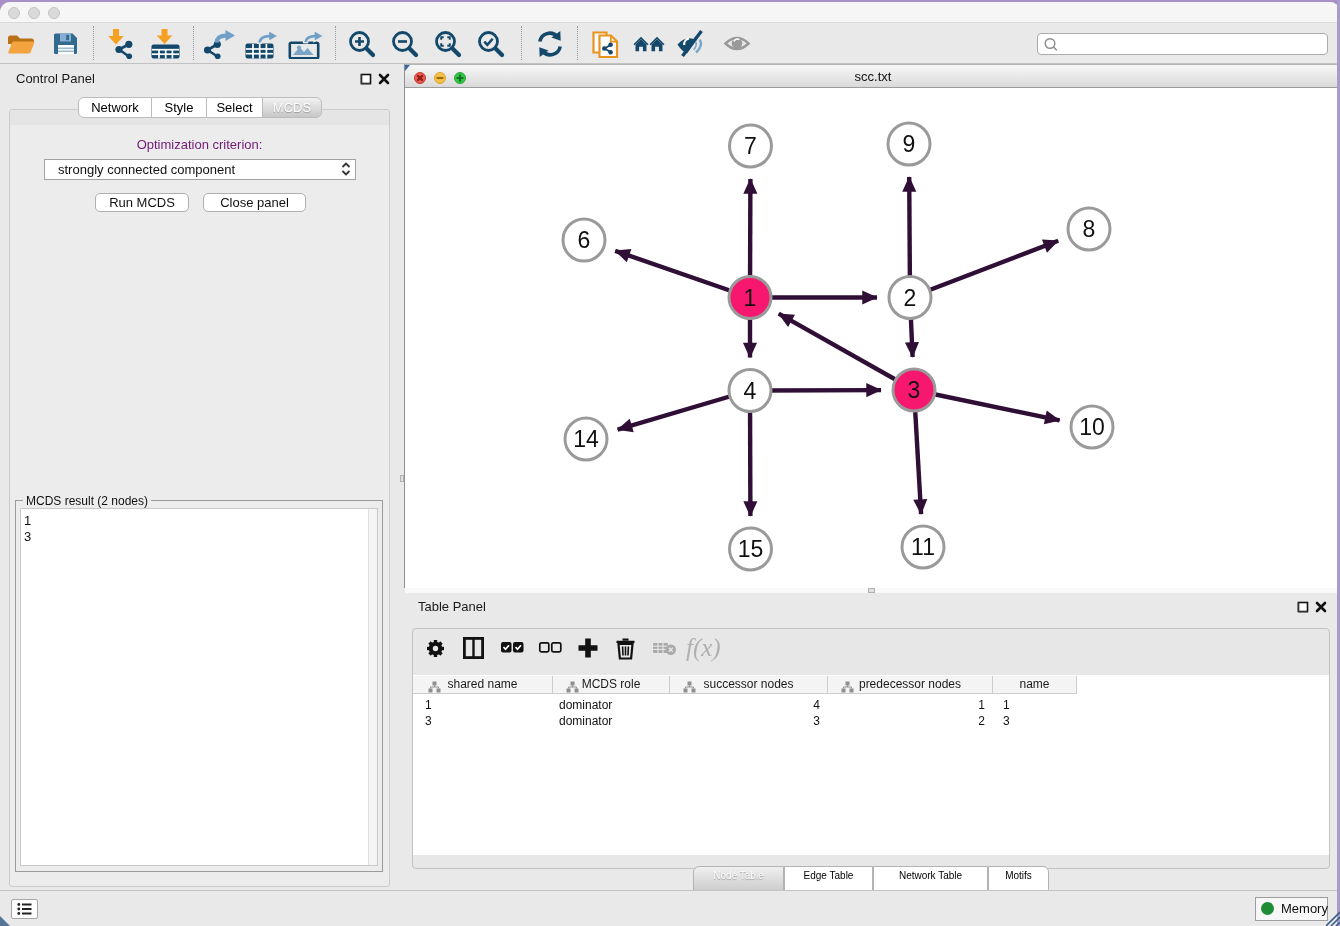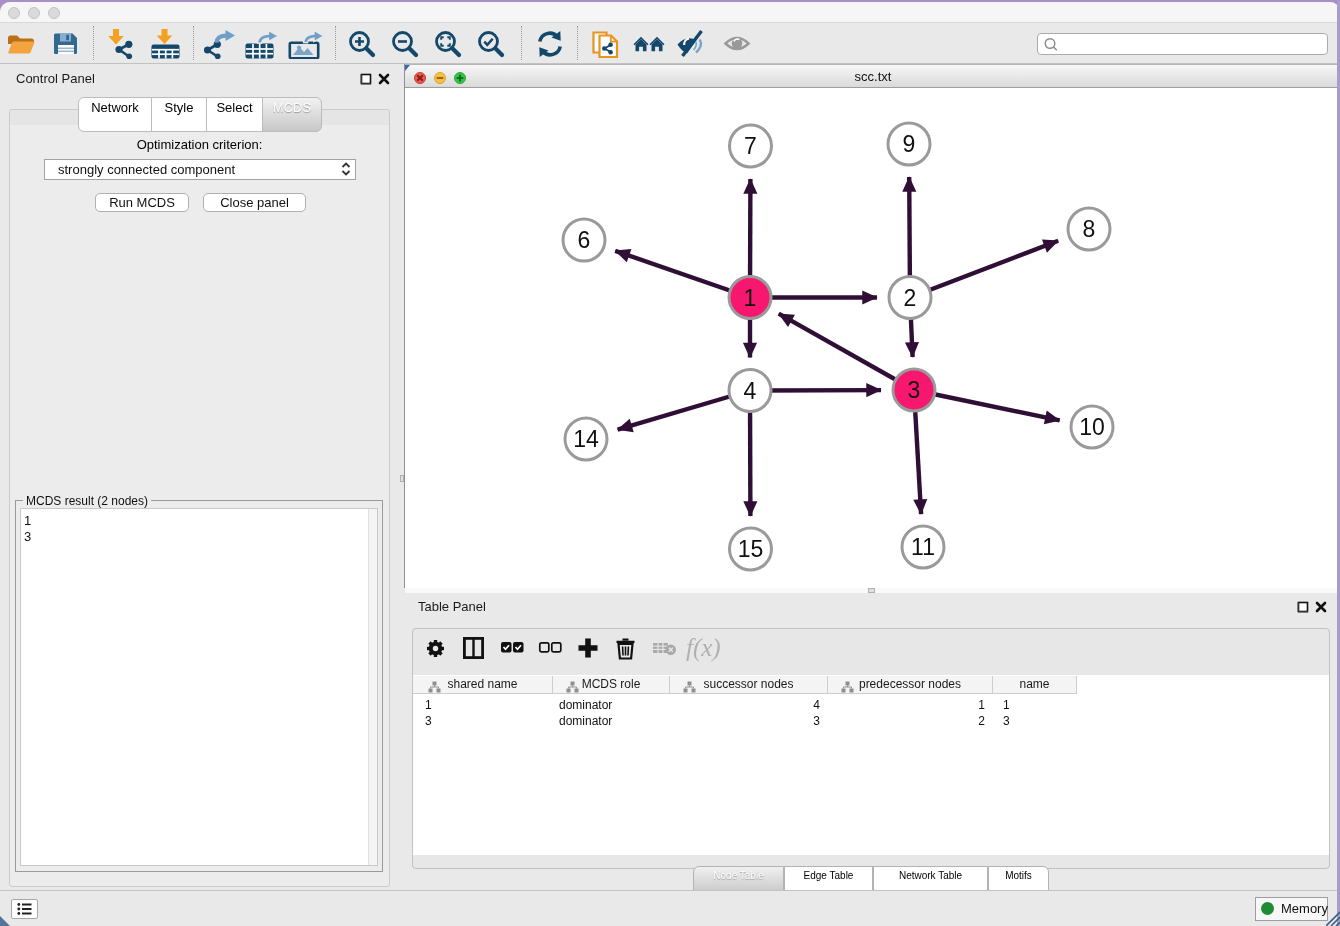--- a/index.html
+++ b/index.html
@@ -19,7 +19,7 @@
 #cp-title { position:absolute; left:16px; top:71px; font-size:13px; color:#1a1a1a; }
 #cp-body { position:absolute; left:9px; top:109px; width:381px; height:778px; border:1px solid #cbcbcb; border-radius:3px; background:#ececec; }
 #cp-band { position:absolute; left:10px; top:110px; width:379px; height:15px; background:#e5e5e5; border-radius:3px 3px 0 0; }
-.tab { position:absolute; top:97px; height:35px; background:#fff; border:1px solid #bcbcbc; font-size:13px; color:#000; text-align:center; line-height:19px; }
+.tab { position:absolute; top:97px; height:21px; background:#fff; border:1px solid #bcbcbc; font-size:13px; color:#000; text-align:center; line-height:19px; }
 .tabsel { background:linear-gradient(#f2f2f2,#c7c7c7); color:#fefefe; text-shadow:0 1px 1px #9a9a9a; }
 #opt-label { position:absolute; left:9px; top:137px; width:381px; text-align:center; font-size:13px; color:#000000; }
 #dd { position:absolute; left:44px; top:159px; width:312px; height:21px; background:#fff; border:1px solid #a2a2a2; border-radius:0; font-size:13px; color:#111; line-height:19px; padding-left:13px; }

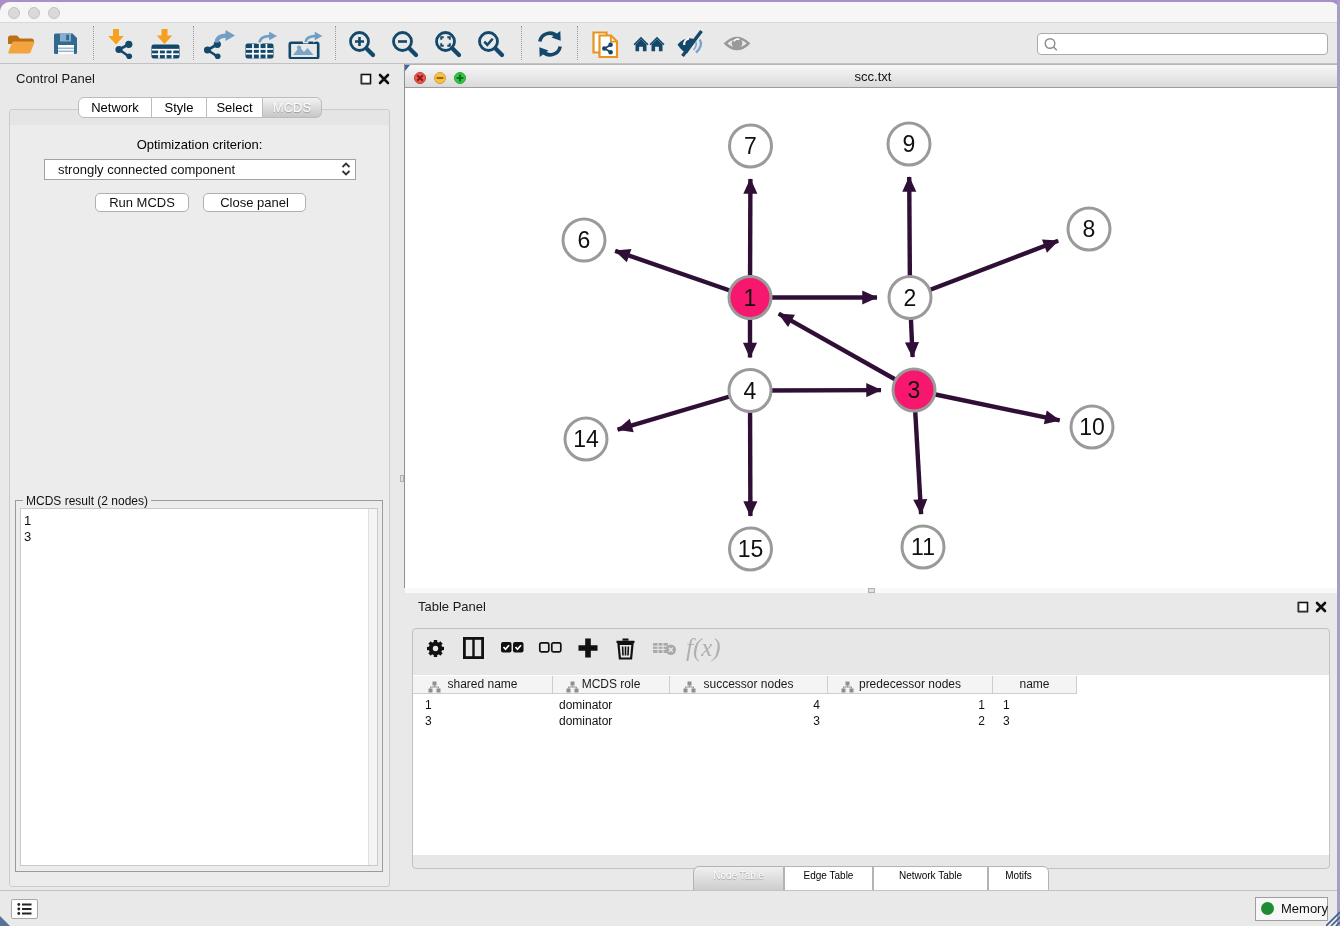--- a/index.html
+++ b/index.html
@@ -21,7 +21,7 @@
 #cp-band { position:absolute; left:10px; top:110px; width:379px; height:15px; background:#e5e5e5; border-radius:3px 3px 0 0; }
 .tab { position:absolute; top:97px; height:21px; background:#fff; border:1px solid #bcbcbc; font-size:13px; color:#000; text-align:center; line-height:19px; }
 .tabsel { background:linear-gradient(#f2f2f2,#c7c7c7); color:#fefefe; text-shadow:0 1px 1px #9a9a9a; }
-#opt-label { position:absolute; left:9px; top:137px; width:381px; text-align:center; font-size:13px; color:#000000; }
+#opt-label { position:absolute; left:9px; top:137px; width:381px; text-align:center; font-size:13px; color:#701a75; }
 #dd { position:absolute; left:44px; top:159px; width:312px; height:21px; background:#fff; border:1px solid #a2a2a2; border-radius:0; font-size:13px; color:#111; line-height:19px; padding-left:13px; }
 .btn { position:absolute; top:193px; height:19px; background:#fff; border:1px solid #b0b0b0; border-radius:5px; font-size:13px; color:#111; text-align:center; line-height:17px; }
 #fieldset { position:absolute; left:15px; top:500px; width:368px; height:372px; border:1px solid #9b9b9b; }

